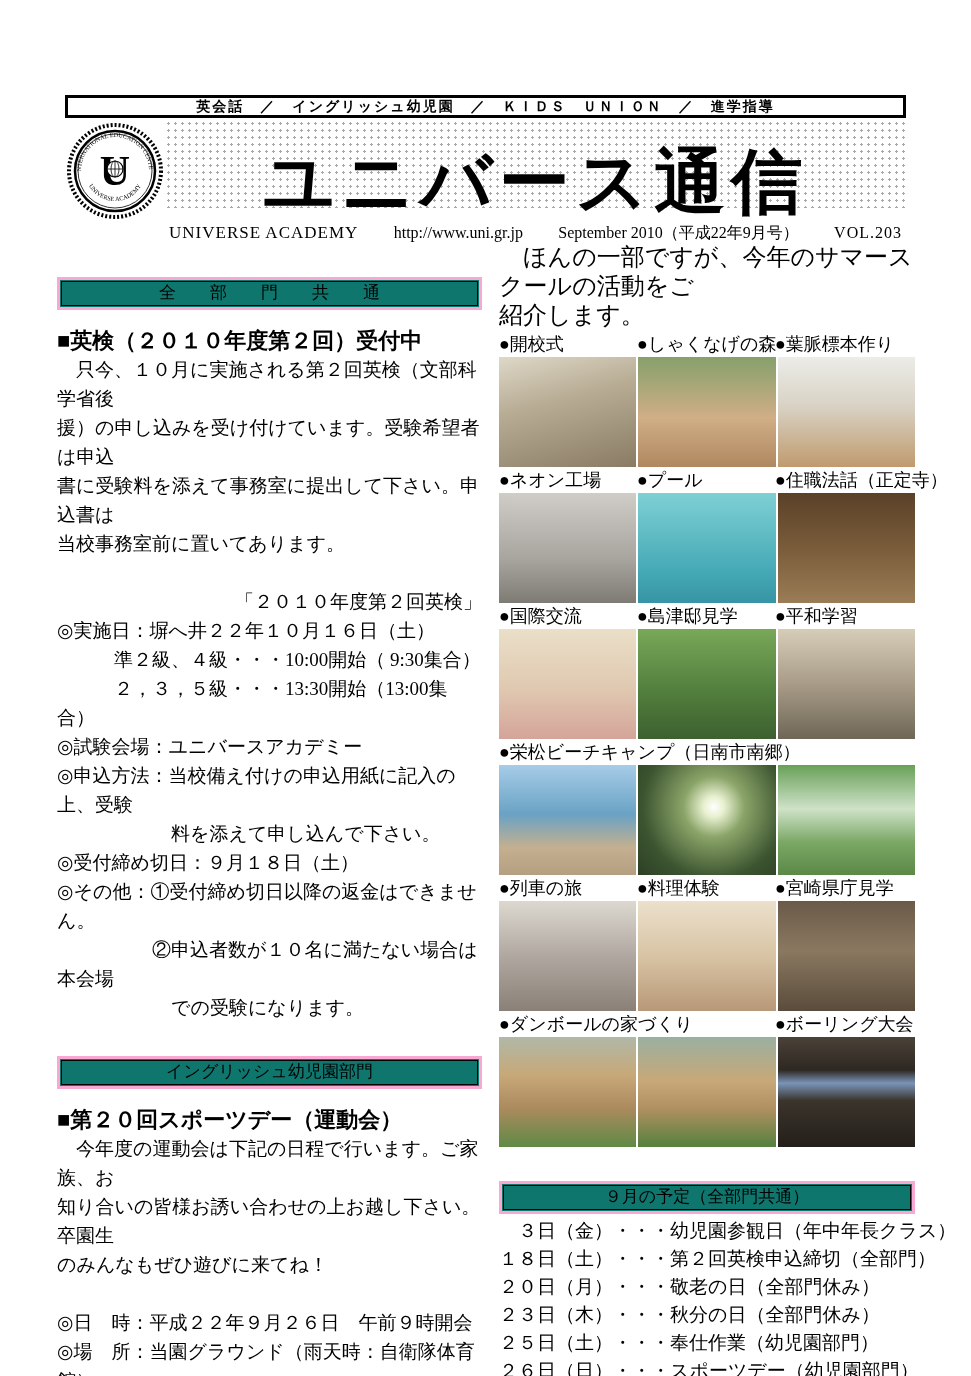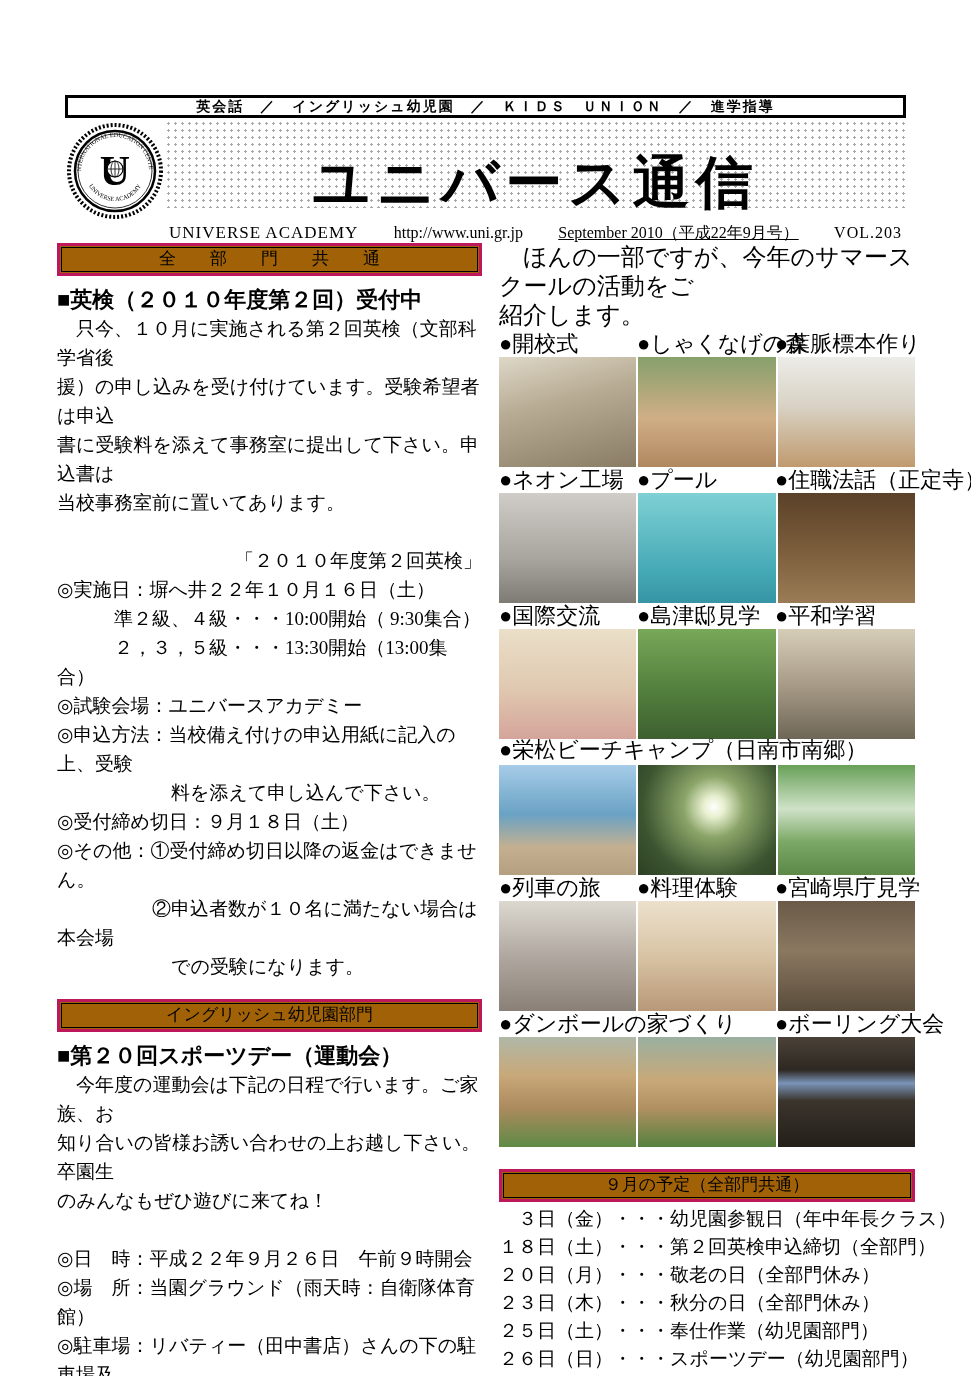--- a/index.html
+++ b/index.html
@@ -32,7 +32,7 @@
   }
   .newsletter-title{
     font-family:"Liberation Sans","DejaVu Sans",sans-serif;
-    font-weight:900;font-size:57px;line-height:84px;letter-spacing:6px;
+    font-weight:900;font-size:71px;line-height:84px;letter-spacing:6px;
     white-space:nowrap;
     margin-top:36px;
   }

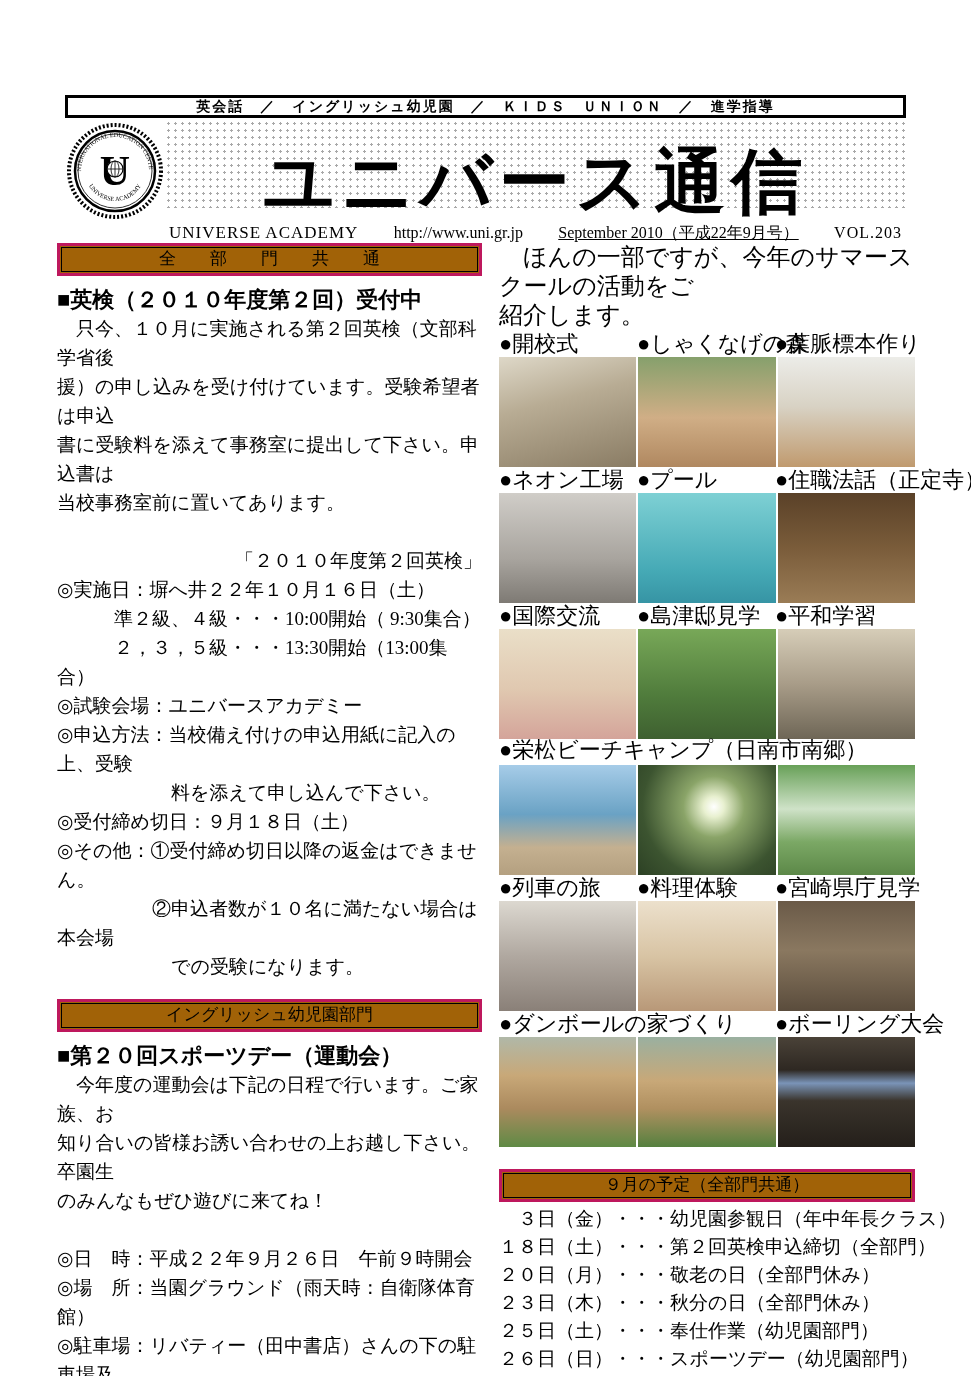--- a/index.html
+++ b/index.html
@@ -43,7 +43,7 @@
   }
   .info-academy{font-size:17px;letter-spacing:1px;}
   .info-url{font-size:16px;}
-  .info-issue{font-size:16px;text-decoration:underline;}
+  .info-issue{font-size:16px;}
   .info-vol{font-size:16px;letter-spacing:1px;}
   
   .columns{position:absolute;left:57px;top:243px;width:858px;display:flex;gap:17px;}

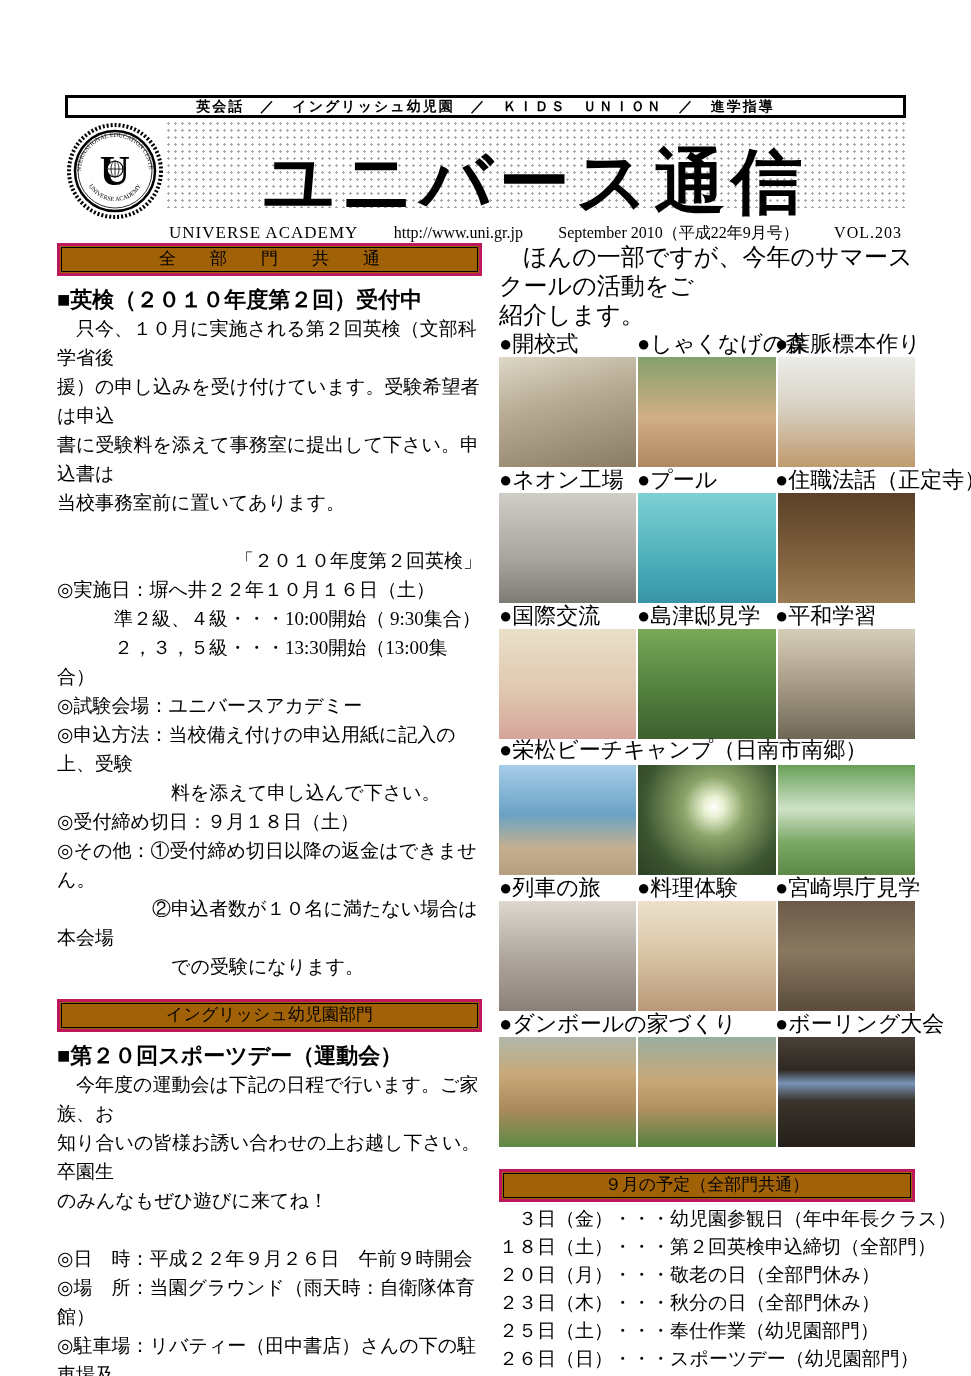--- a/index.html
+++ b/index.html
@@ -50,7 +50,7 @@
   .col-left{width:425px;flex:0 0 425px;}
   .col-right{width:416px;flex:0 0 416px;}
   
-  .secbox{border:3px solid #be185d;padding:1px;background:#a16207;}
+  .secbox{border:3px solid #f9a8d4;padding:1px;background:#0f766e;margin-top:34px;}
   .secbox-inner{border:1px solid #000;text-align:center;font-size:17px;line-height:20px;padding:1px 0 2px;}
   .sec{margin-bottom:18px;}
   .sec-heading{

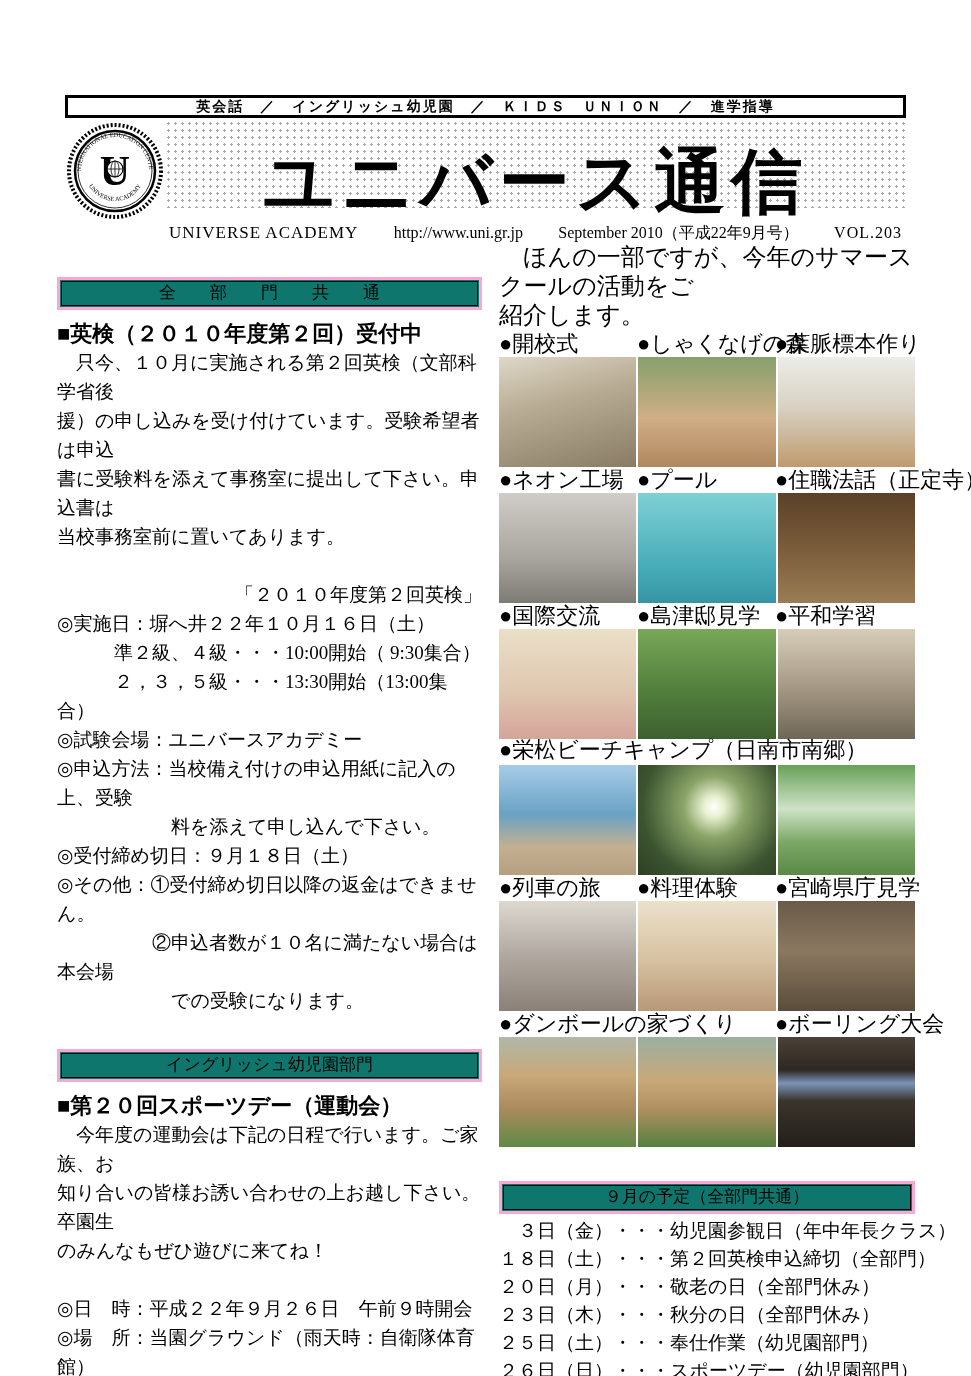--- a/index.html
+++ b/index.html
@@ -55,7 +55,7 @@
   .sec{margin-bottom:18px;}
   .sec-heading{
     font-family:"Liberation Sans","DejaVu Sans",sans-serif;
-    font-weight:bold;font-size:22px;line-height:28px;margin-top:10px;
+    font-weight:bold;font-size:22px;line-height:28px;margin-top:17px;
     white-space:nowrap;
   }
   .pre{white-space:pre-line;font-size:19px;line-height:29px;}

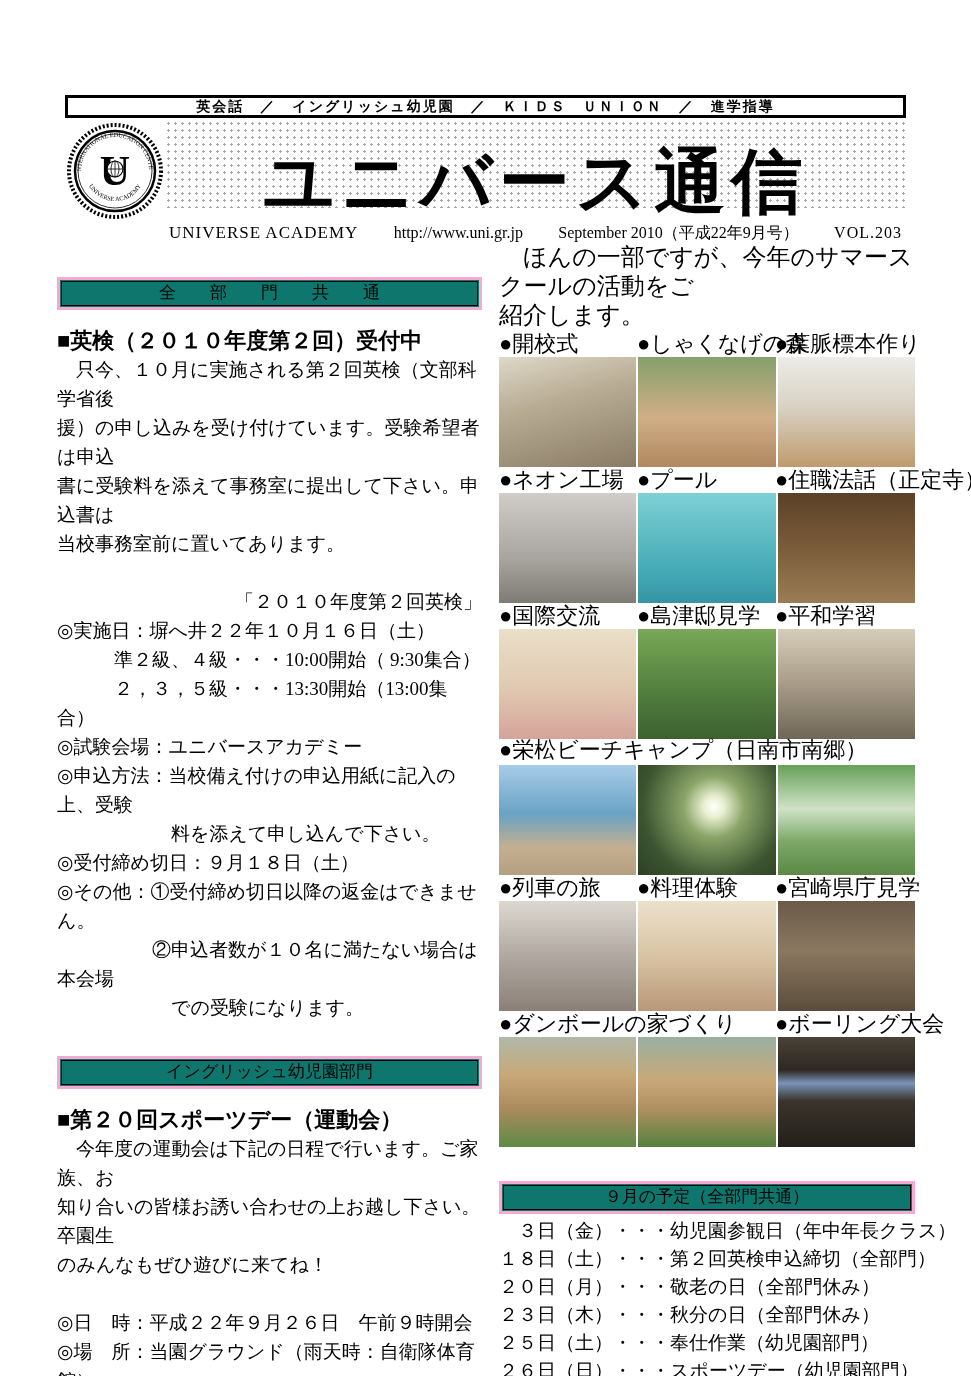--- a/index.html
+++ b/index.html
@@ -64,7 +64,7 @@
   .intro{white-space:pre-line;font-size:24px;line-height:29px;margin-bottom:1px;}
   .cap-row{
     display:grid;grid-template-columns:138px 138px 140px;
-    font-size:22px;line-height:26px;height:26px;white-space:nowrap;overflow:visible;
+    font-size:18px;line-height:26px;height:26px;white-space:nowrap;overflow:visible;
   }
   .cap-row .span2{grid-column:1 / 3;}
   .cap-row .full{grid-column:1 / 4;font-family:Liberation Mono, monospace;}

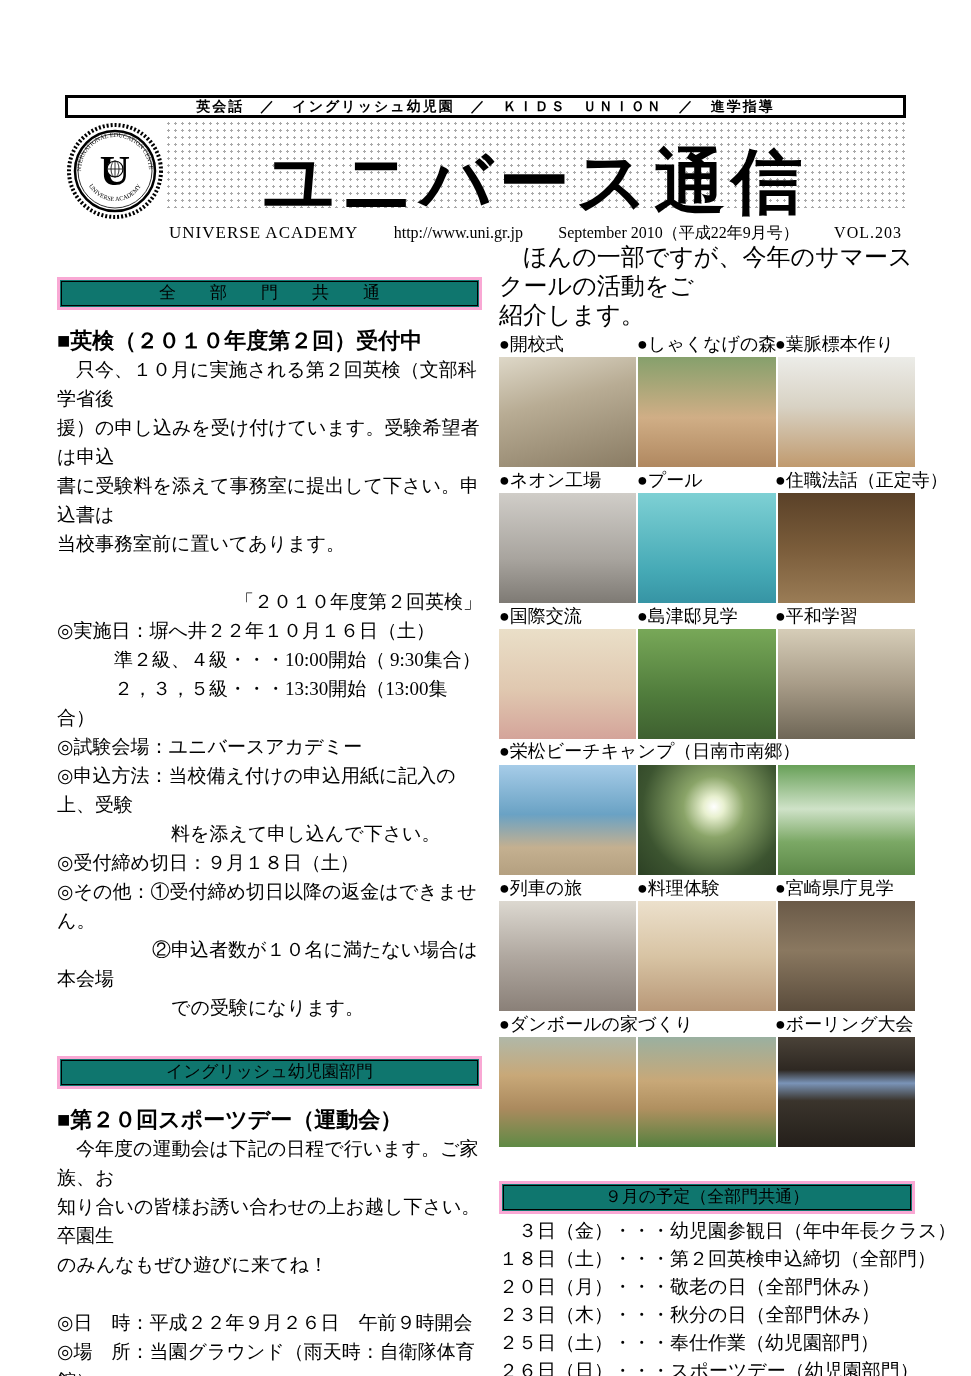--- a/index.html
+++ b/index.html
@@ -67,7 +67,7 @@
     font-size:18px;line-height:26px;height:26px;white-space:nowrap;overflow:visible;
   }
   .cap-row .span2{grid-column:1 / 3;}
-  .cap-row .full{grid-column:1 / 4;font-family:Liberation Mono, monospace;}
+  .cap-row .full{grid-column:1 / 4;}
   .photo-row{display:grid;grid-template-columns:1fr 1fr 1fr;gap:2px;height:110px;}
   .photo{height:110px;}
   

